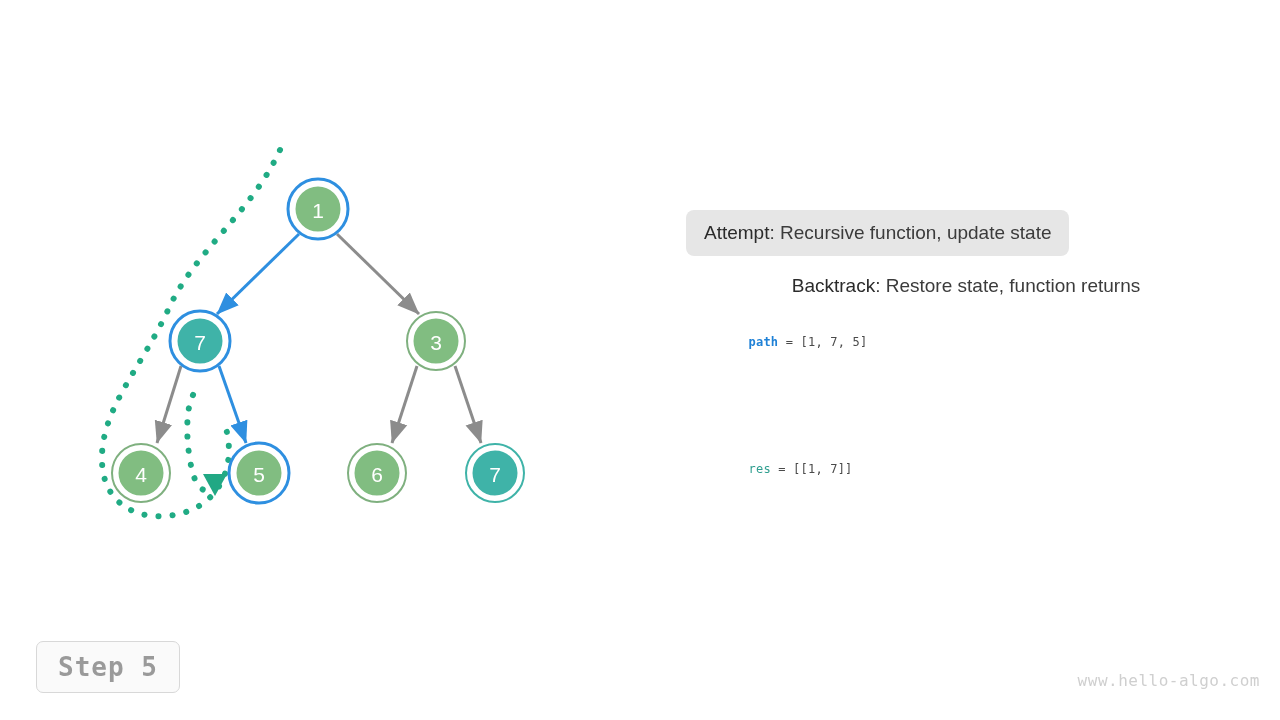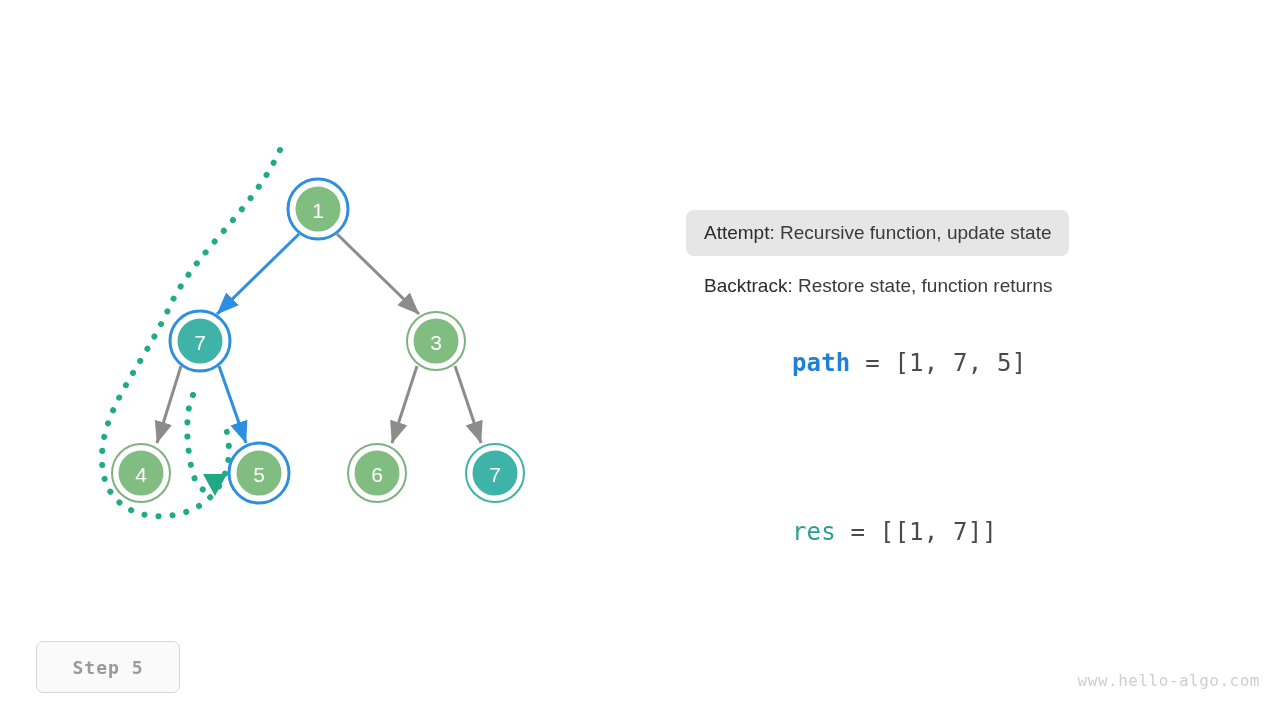--- a/index.html
+++ b/index.html
@@ -66,6 +66,7 @@
     padding: 0 18px;
     margin-top: 20px;
     display: block;
+    text-align: center;
   }
 
   .code-row {

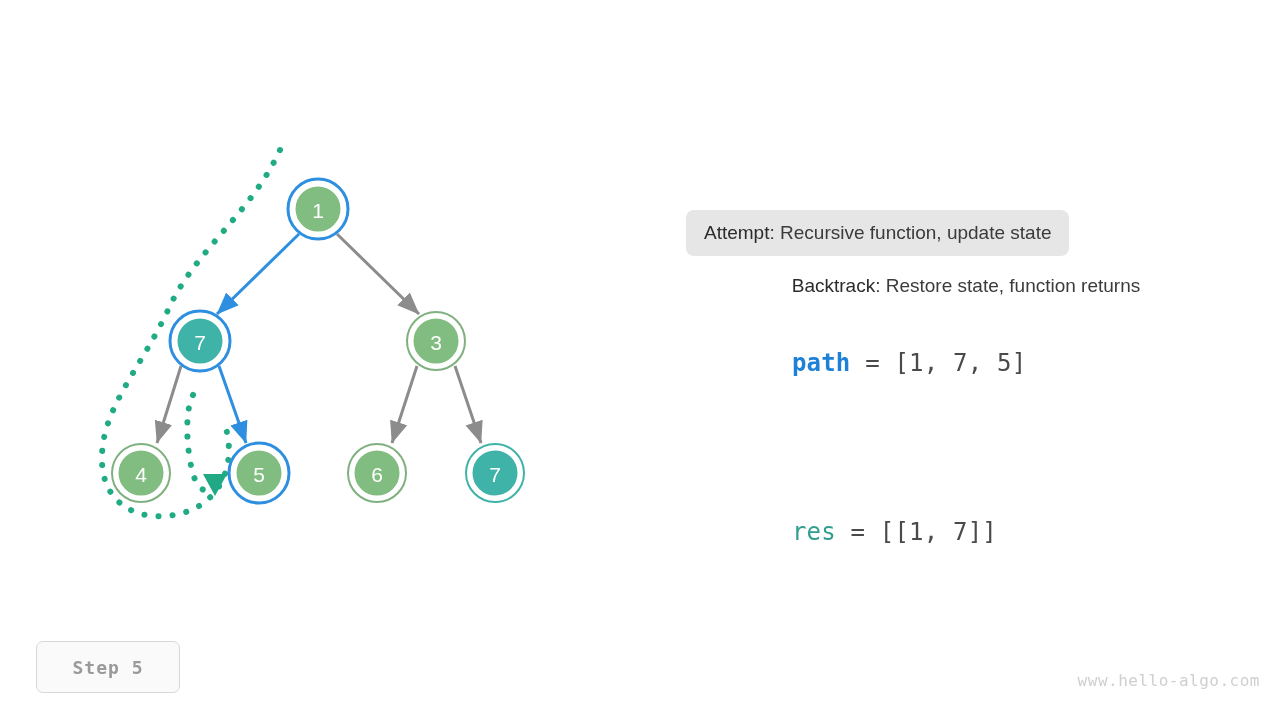--- a/index.html
+++ b/index.html
@@ -71,7 +71,7 @@
 
   .code-row {
     font-family: "DejaVu Sans Mono", "Liberation Mono", monospace;
-    font-size: 24px;
+    font-size: 12px;
     color: #4a4a4a;
     padding: 0 18px;
     white-space: pre;

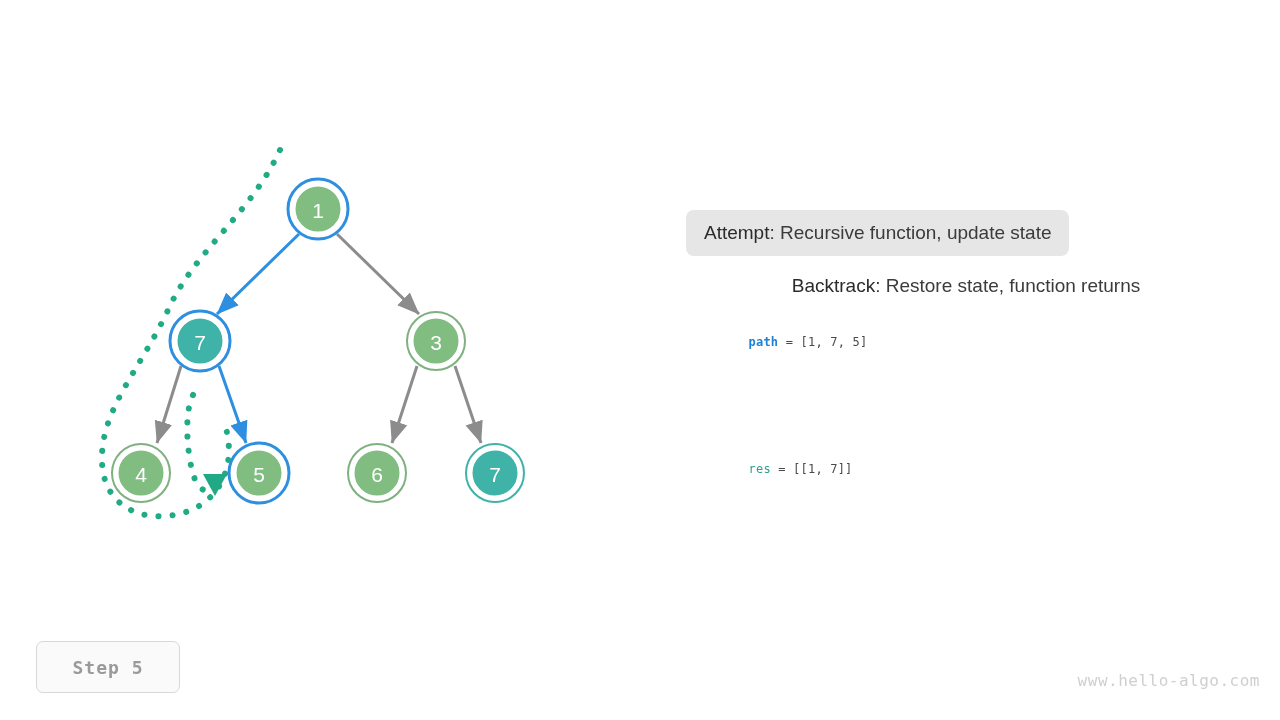--- a/index.html
+++ b/index.html
@@ -97,7 +97,7 @@
     align-items: center;
     justify-content: center;
     font-family: "DejaVu Sans Mono", "Liberation Mono", monospace;
-    font-size: 18px;
+    font-size: 26px;
     font-weight: bold;
     color: #9a9a9a;
     letter-spacing: 1px;

